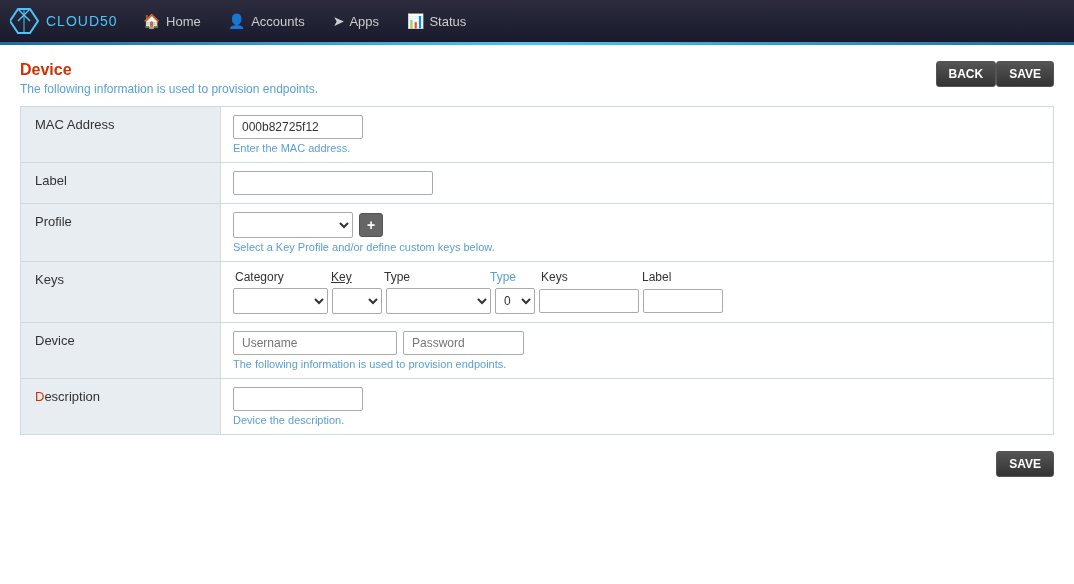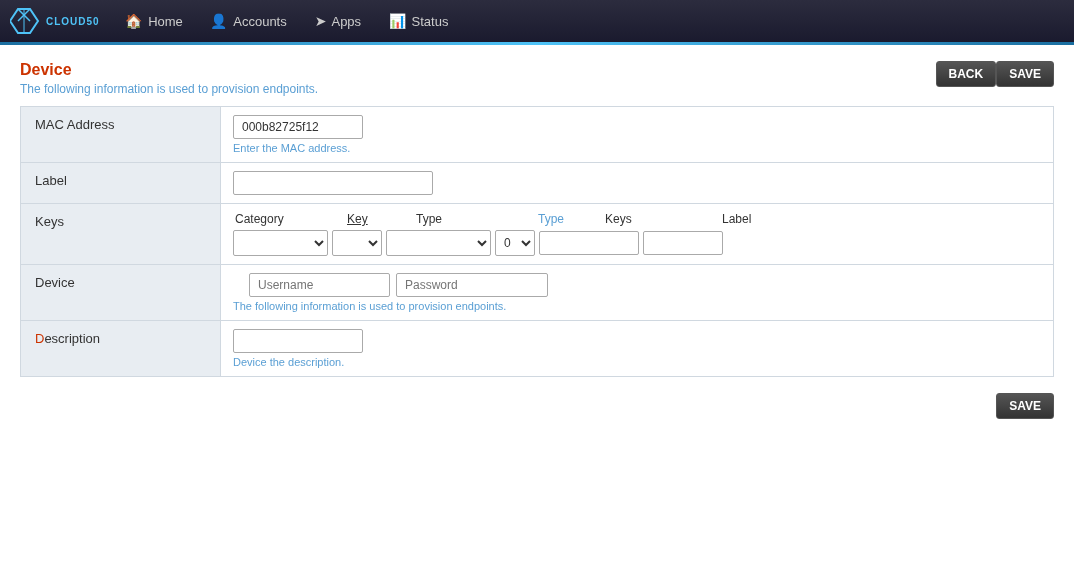--- a/index.html
+++ b/index.html
@@ -27,8 +27,8 @@
     }
     .brand-text {
       color: #4fc3f7;
-      font-size: 10px;
-      font-weight: bold;
+      font-size: 14px;
+      font-weight: normal;
       letter-spacing: 1px;
     }
     .nav-item {

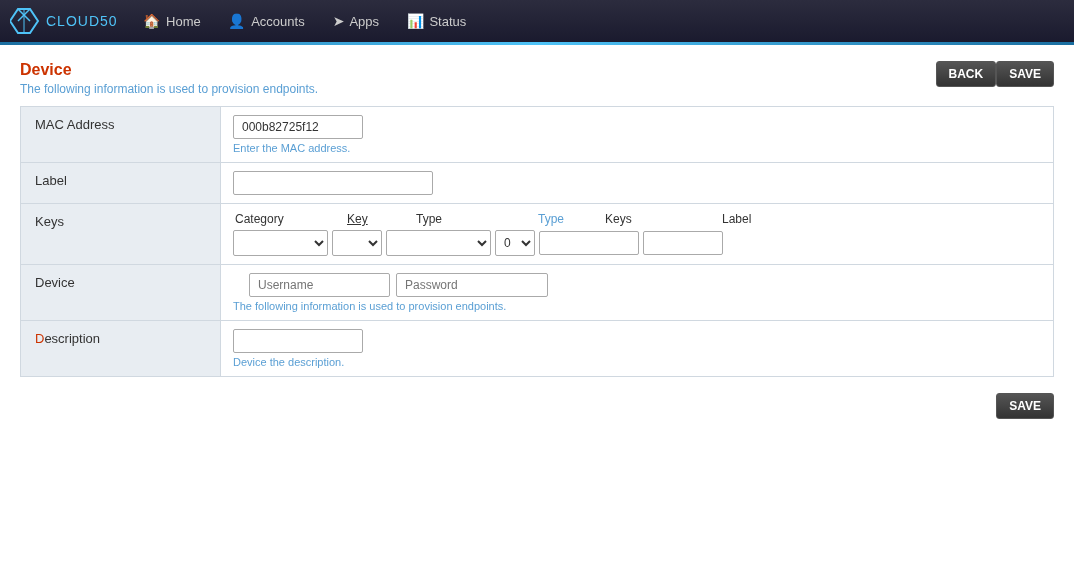--- a/index.html
+++ b/index.html
@@ -248,6 +248,20 @@
       </td>
     </tr>
 
+    <tr>
+      <td class="form-label-cell">
+        <span>Profile</span>
+      </td>
+      <td class="form-value-cell">
+        <div class="profile-row">
+          <select class="select-input" style="width: 120px;">
+            <option value=""></option>
+          </select>
+          <div class="add-btn">+</div>
+        </div>
+        <div class="hint-text">Select a Key Profile and/or define custom keys below.</div>
+      </td>
+    </tr>
 
     <tr>
       <td class="form-label-cell">

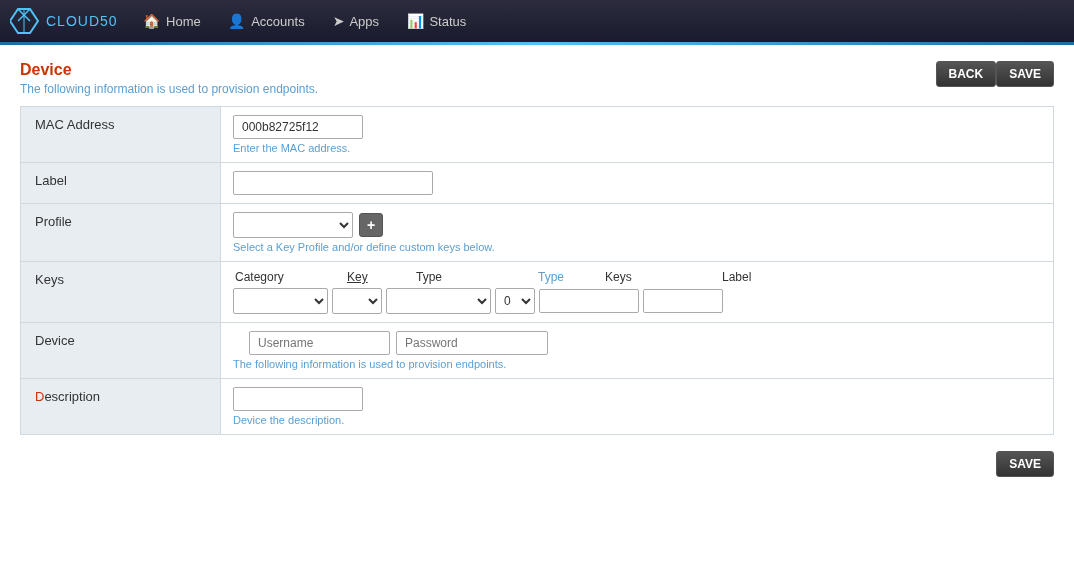--- a/index.html
+++ b/index.html
@@ -269,7 +269,7 @@
       </td>
       <td class="form-value-cell">
 
-        <div style="display:flex; align-items:center; gap:17px; margin-bottom:4px; padding-left:2px;">
+        <div style="display:flex; align-items:center; gap:1px; margin-bottom:4px; padding-left:2px;">
           <span style="width:95px;" class="keys-col-label">Category</span>
           <span style="width:52px;text-decoration:underline;" class="keys-col-label">Key</span>
           <span style="width:105px;" class="keys-col-label">Type</span>

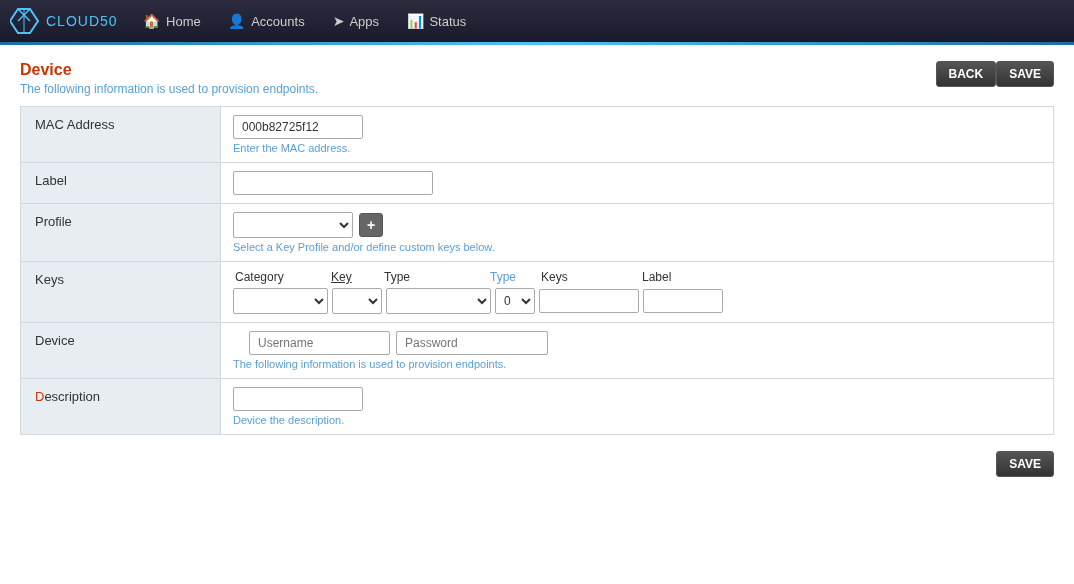--- a/index.html
+++ b/index.html
@@ -303,7 +303,7 @@
       </td>
       <td class="form-value-cell">
         <div class="device-inputs">
-          <input type="text" class="form-input" style="width: 141px; margin-left: 16px;" placeholder="Username">
+          <input type="text" class="form-input" style="width: 164px;" placeholder="Username">
           <input type="password" class="form-input" style="width: 152px;" placeholder="Password">
         </div>
         <div class="hint-text">The following information is used to provision endpoints.</div>

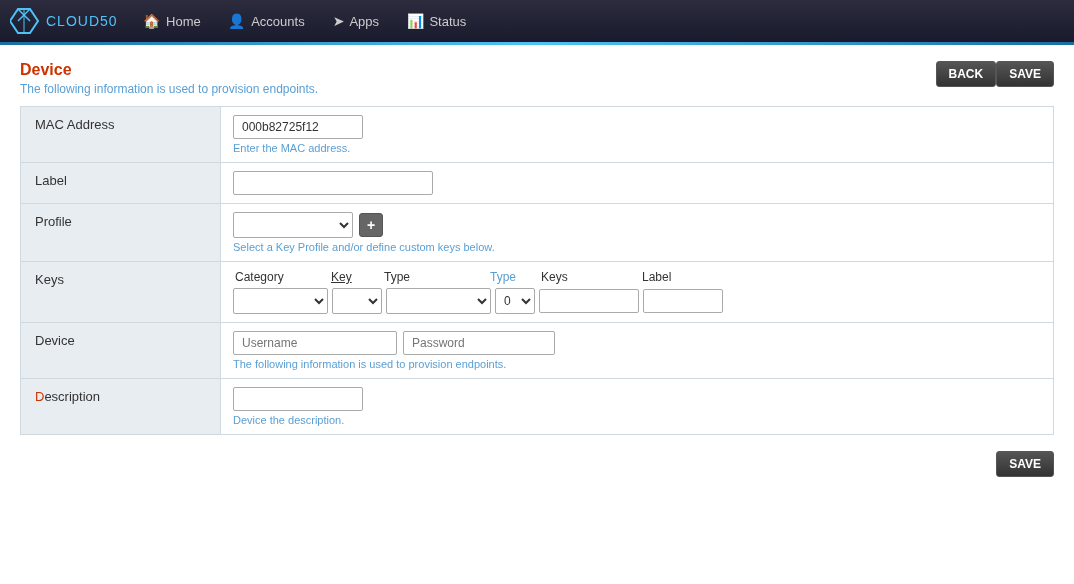--- a/index.html
+++ b/index.html
@@ -304,7 +304,7 @@
       <td class="form-value-cell">
         <div class="device-inputs">
           <input type="text" class="form-input" style="width: 164px;" placeholder="Username">
-          <input type="password" class="form-input" style="width: 152px;" placeholder="Password">
+          <input type="password" class="form-input" style="width: 121px;" placeholder="Password">
         </div>
         <div class="hint-text">The following information is used to provision endpoints.</div>
       </td>

